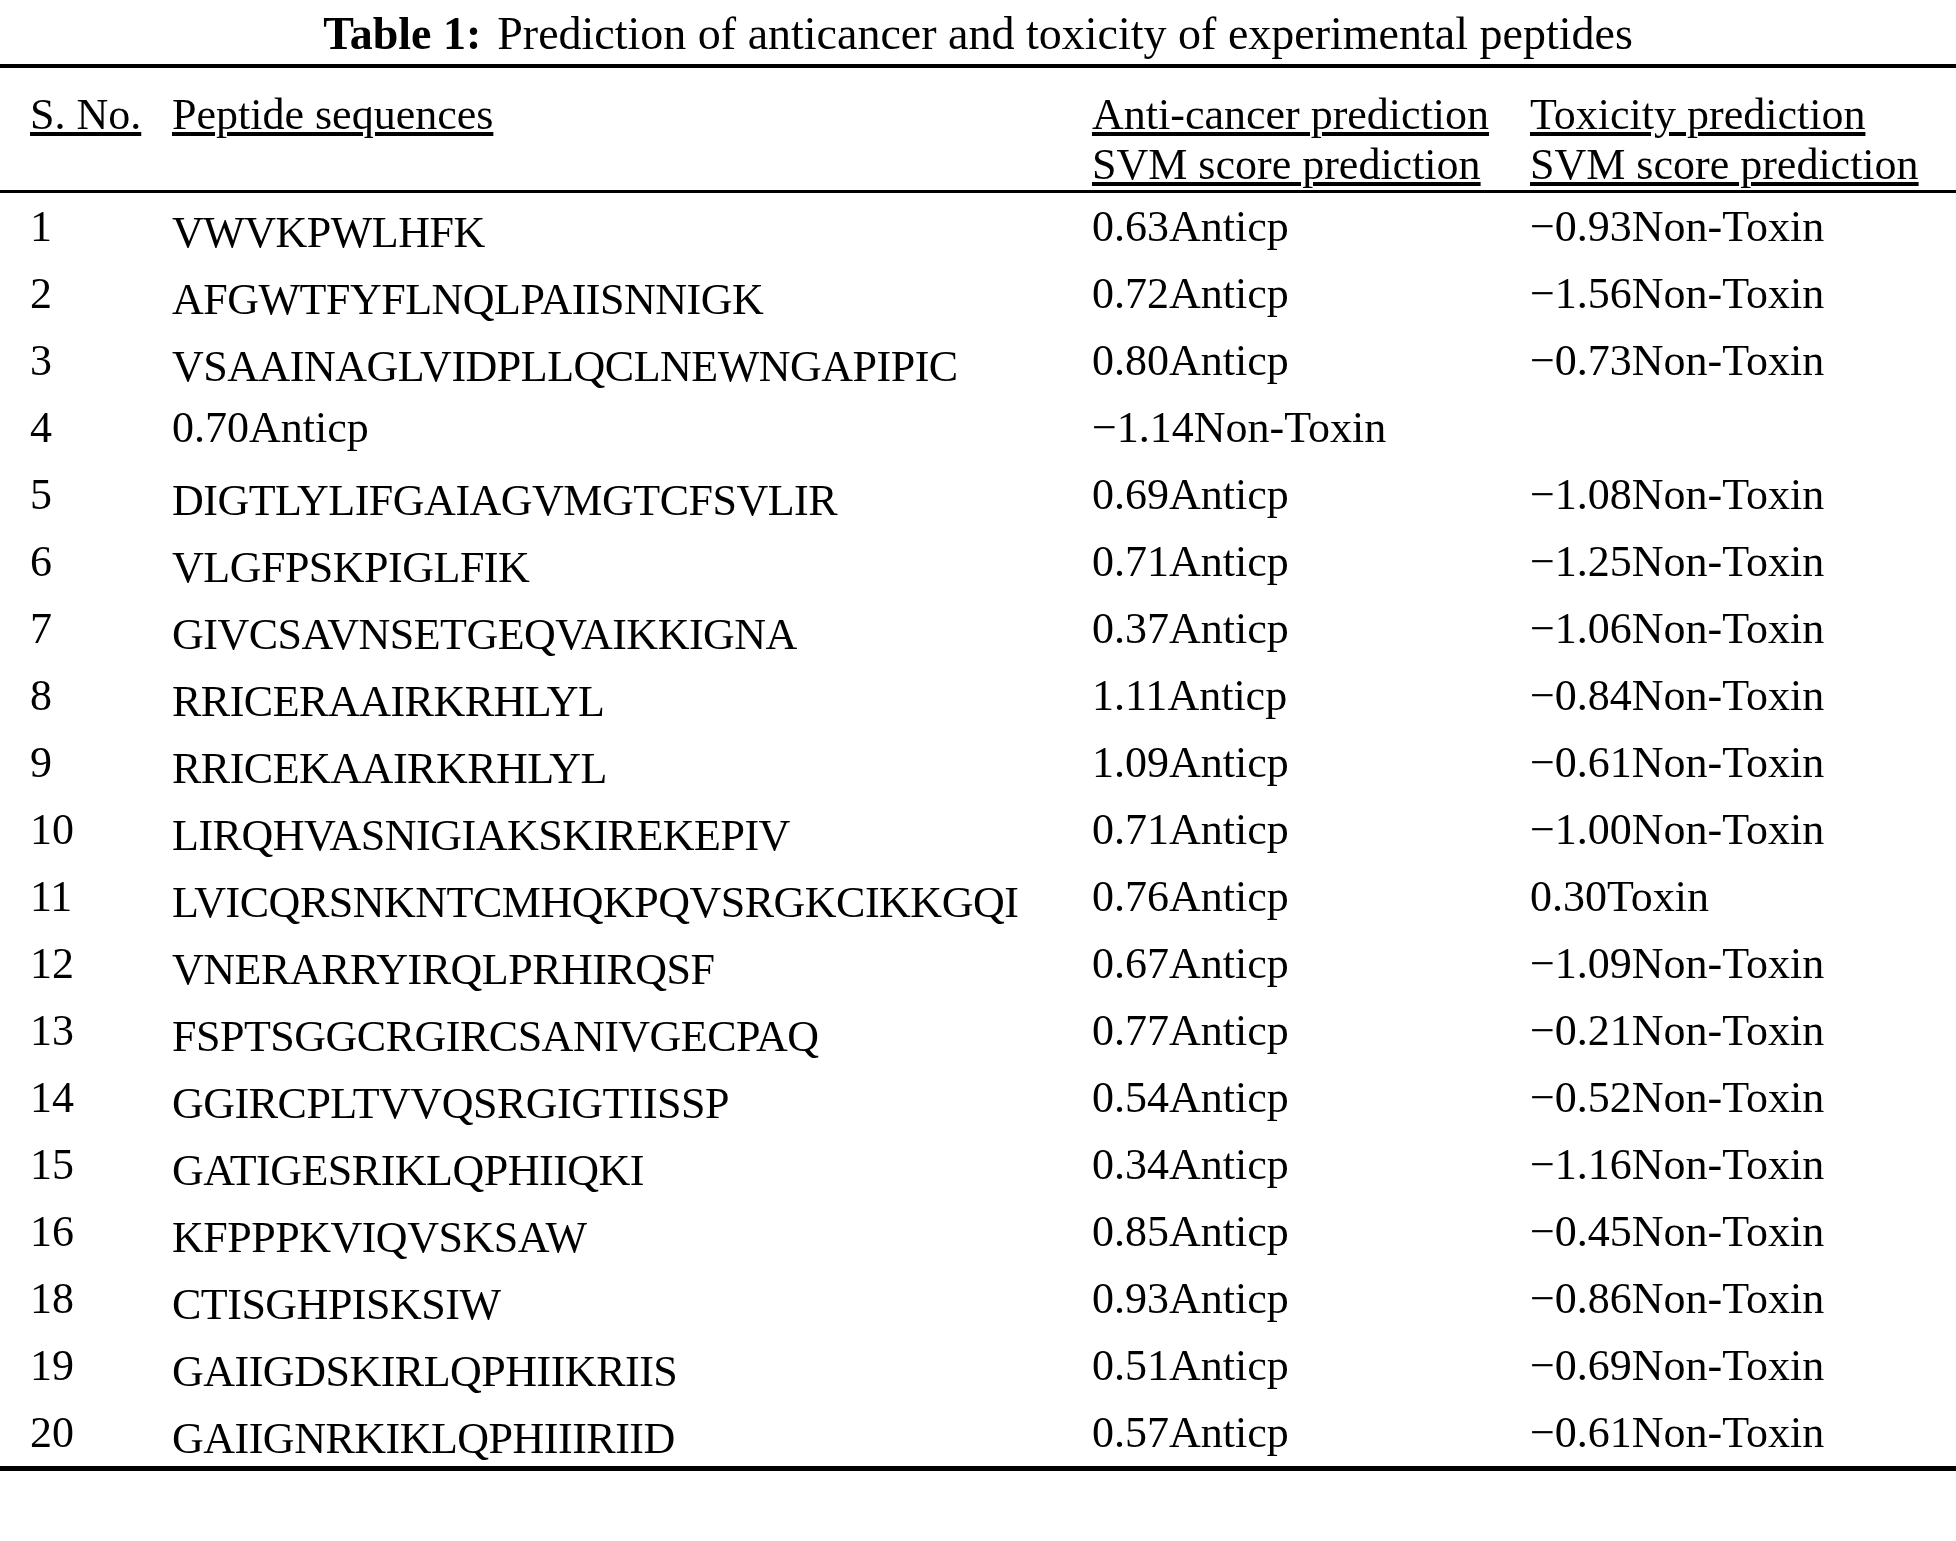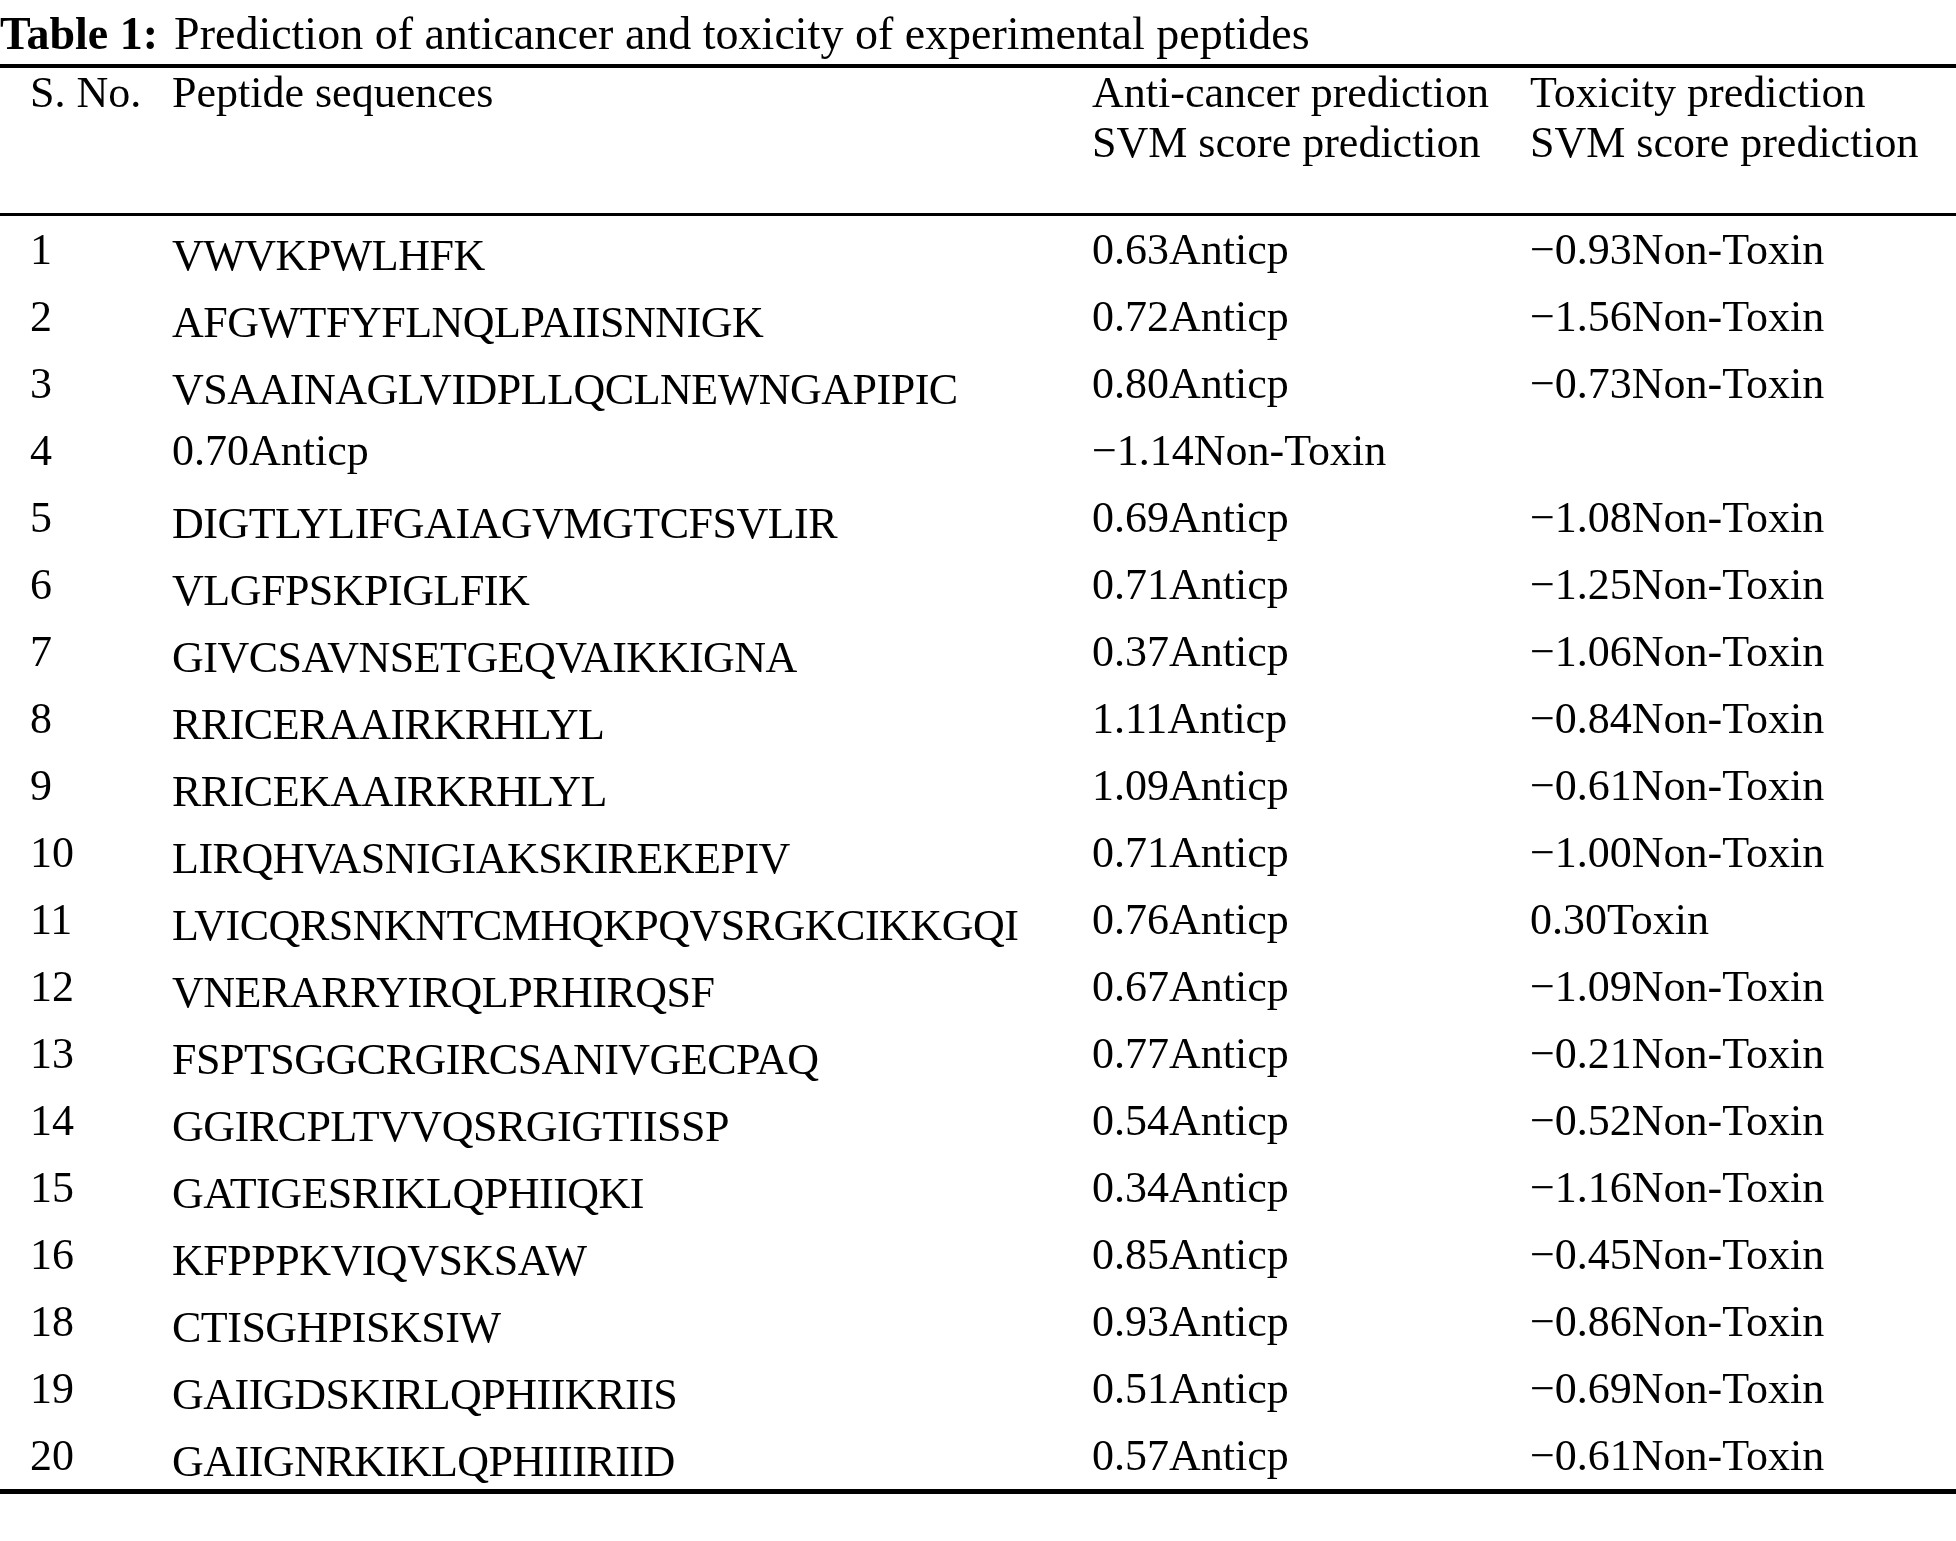--- a/index.html
+++ b/index.html
@@ -20,7 +20,7 @@
   }
   .title {
     height: 58px;
-    text-align: left;
+    text-align: center;
     font-size: 46px;
     line-height: 56px;
     white-space: nowrap;

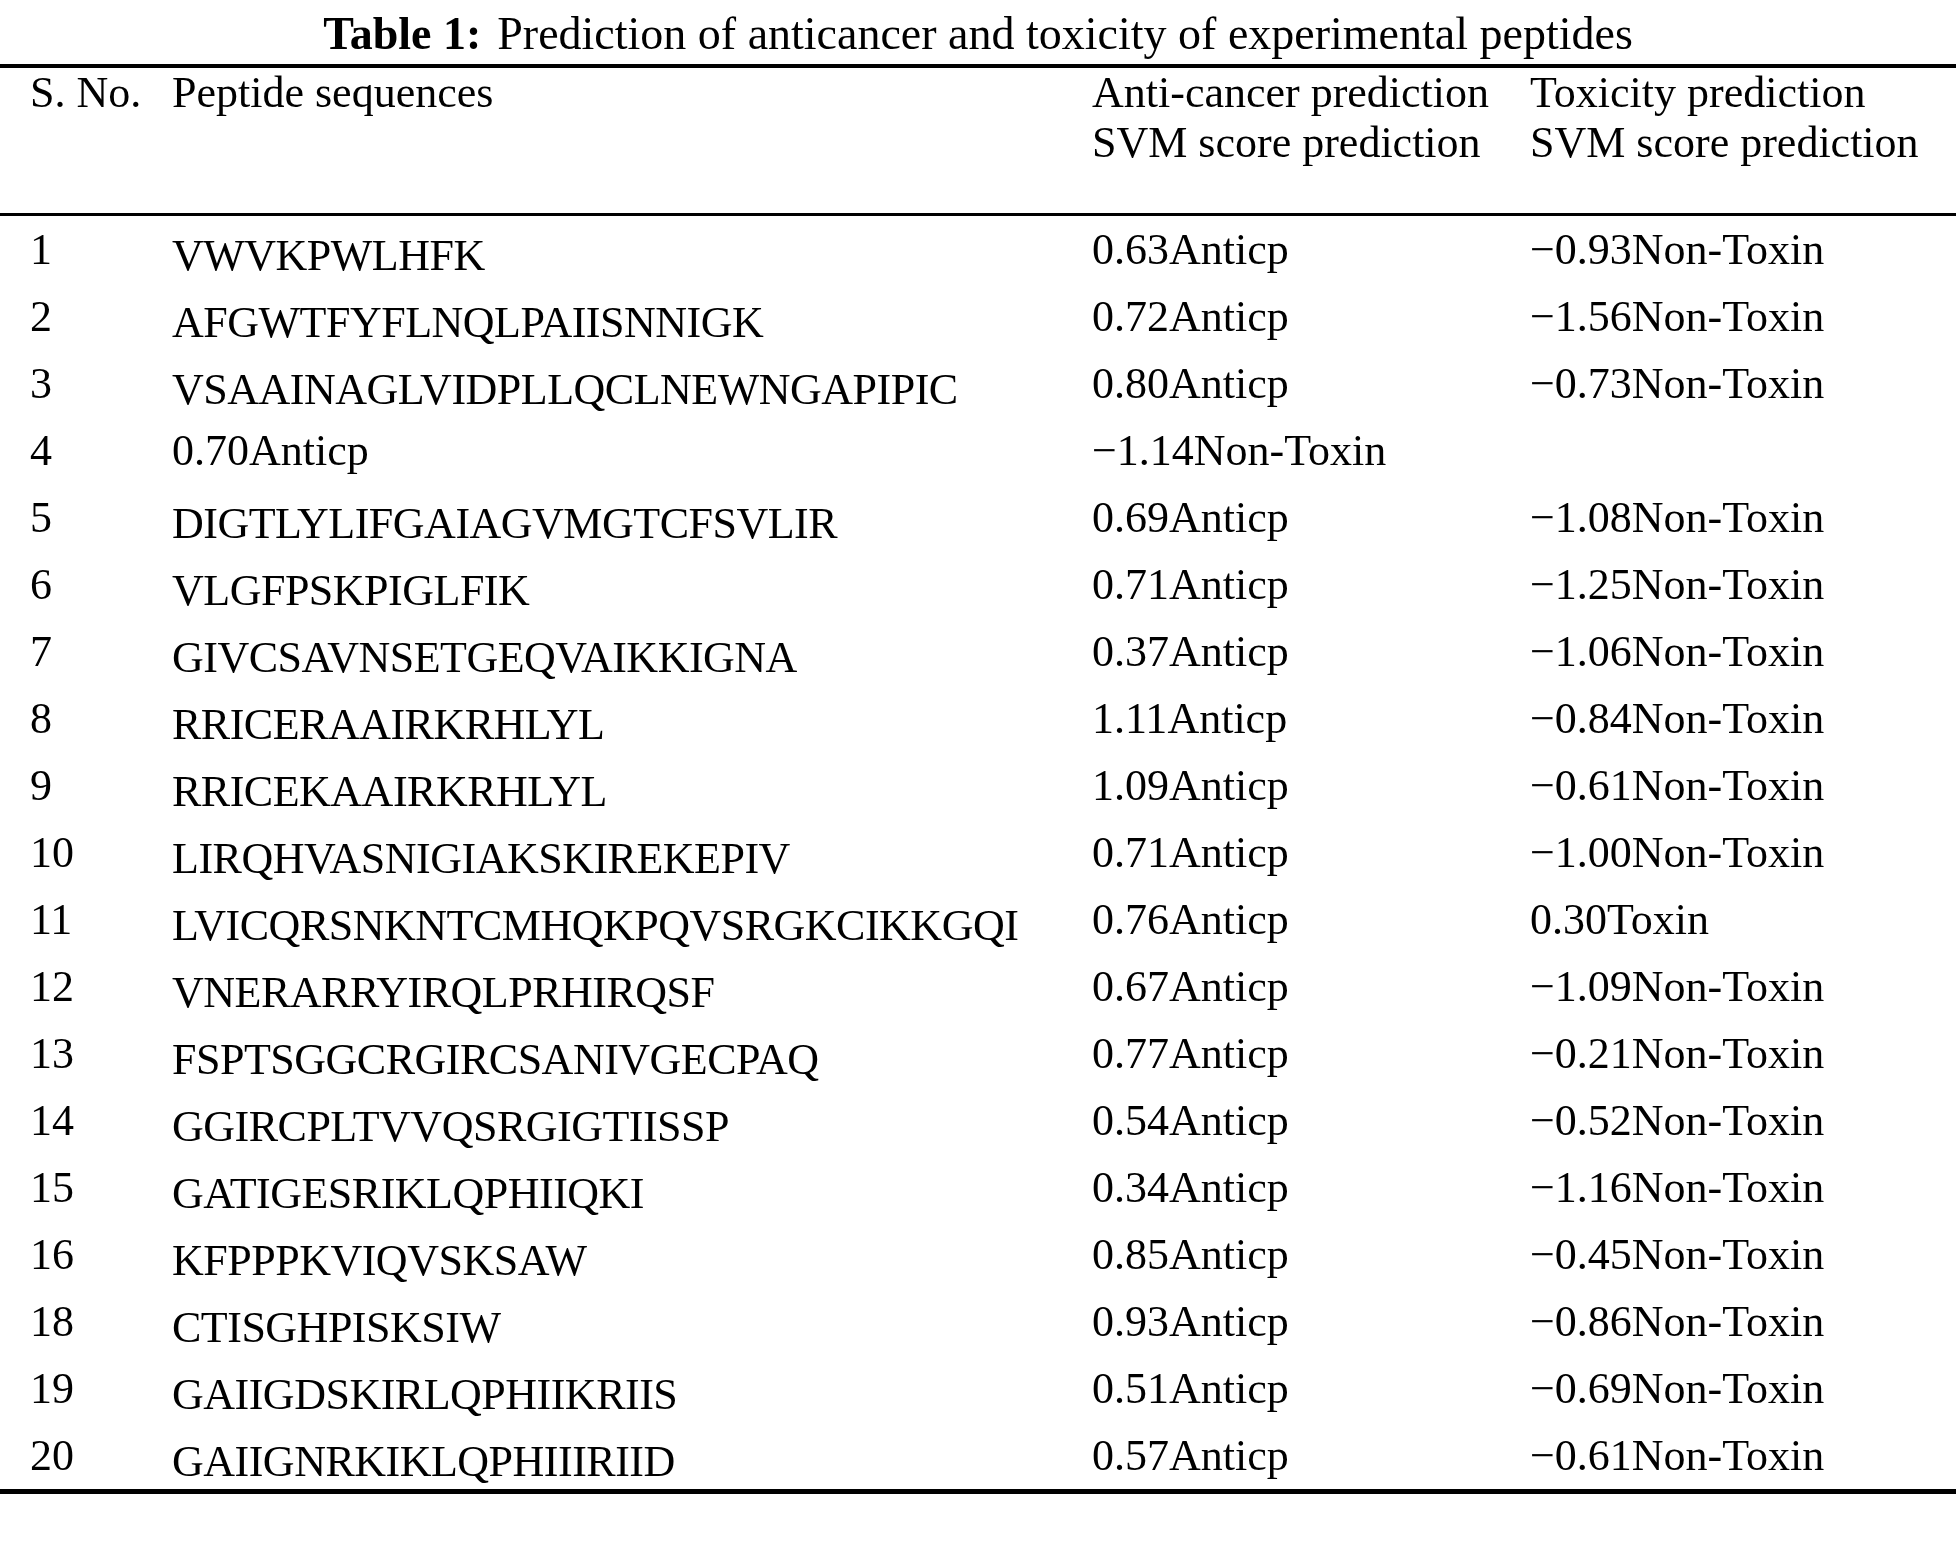--- a/index.html
+++ b/index.html
@@ -43,10 +43,12 @@
     box-sizing: border-box;
   }
   .header-row {
-    height: 145px;
+    height: 122px;
+    padding-top: 22px;
     font-size: 44px;
     line-height: 50px;
     align-items: start;
+    text-decoration: underline;
   }
   .body-row {
     height: 67px;

